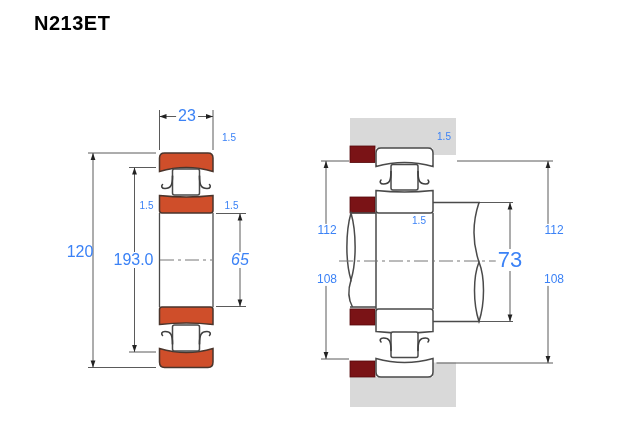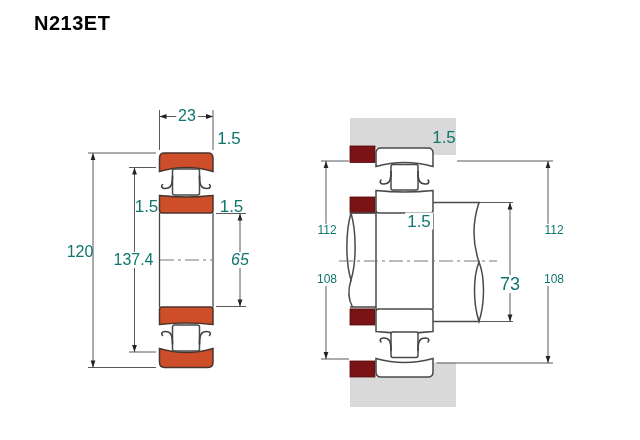--- a/index.html
+++ b/index.html
@@ -7,7 +7,7 @@
          font-family:"Liberation Sans",sans-serif;color:#111;}
   #stage svg{position:absolute;left:0;top:0;}
   .lbl{position:absolute;transform:translate(-50%,-50%);white-space:nowrap;
-       font-size:16px;color:#0f766e;text-align:center;line-height:1.0;}
+       font-size:16px;color:#3b82f6;text-align:center;line-height:1.0;}
   .lbl.small{font-size:17px;}
   .lbl.big{font-size:18px;margin-top:24px;}
   .lbl.bg{background:#ffffff;padding:0 2px;}

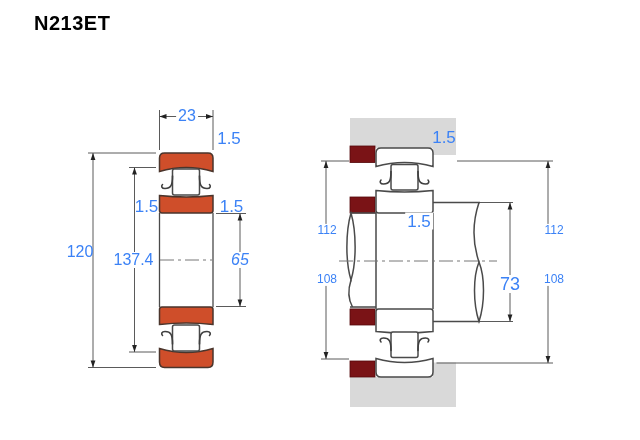--- a/index.html
+++ b/index.html
@@ -8,7 +8,7 @@
   #stage svg{position:absolute;left:0;top:0;}
   .lbl{position:absolute;transform:translate(-50%,-50%);white-space:nowrap;
        font-size:16px;color:#3b82f6;text-align:center;line-height:1.0;}
-  .lbl.small{font-size:17px;}
+  .lbl.small{font-size:10px;}
   .lbl.big{font-size:18px;margin-top:24px;}
   .lbl.bg{background:#ffffff;padding:0 2px;}
   .stack{display:flex;flex-direction:column;align-items:center;line-height:1.05;font-size:12px;gap:37px;}

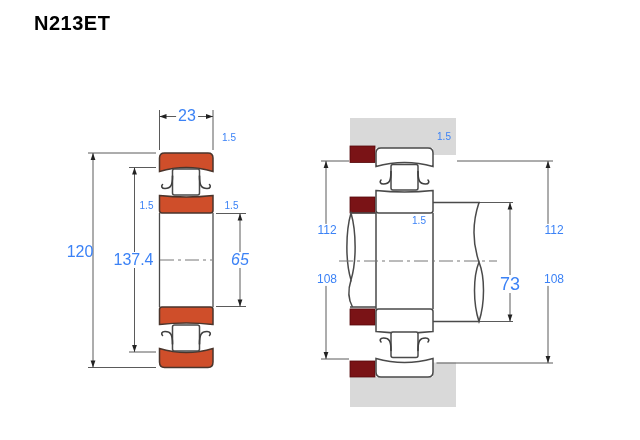--- a/index.html
+++ b/index.html
@@ -138,7 +138,7 @@
   <div class="lbl bg" style="left:187px;top:116px;">23</div>
   <div class="lbl small" style="left:229px;top:138px;">1.5</div>
   <div class="lbl" style="left:80px;top:252px;">120</div>
-  <div class="lbl bg" style="left:133.5px;top:260px;">137.4</div>
+  <div class="lbl bg" style="left:133.5px;top:260px;">193.0</div>
   <div class="lbl bg" style="left:240px;top:260px;font-style:italic;">65</div>
   <div class="lbl small" style="left:146.5px;top:206px;">1.5</div>
   <div class="lbl small" style="left:231.5px;top:206px;">1.5</div>

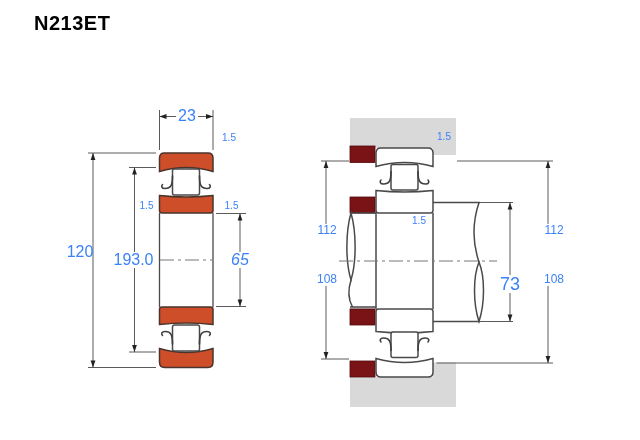--- a/index.html
+++ b/index.html
@@ -9,7 +9,7 @@
   .lbl{position:absolute;transform:translate(-50%,-50%);white-space:nowrap;
        font-size:16px;color:#3b82f6;text-align:center;line-height:1.0;}
   .lbl.small{font-size:10px;}
-  .lbl.big{font-size:18px;margin-top:24px;}
+  .lbl.big{font-size:22px;}
   .lbl.bg{background:#ffffff;padding:0 2px;}
   .stack{display:flex;flex-direction:column;align-items:center;line-height:1.05;font-size:12px;gap:37px;}
   #title{position:absolute;left:34px;top:12px;font-size:20px;font-weight:bold;

